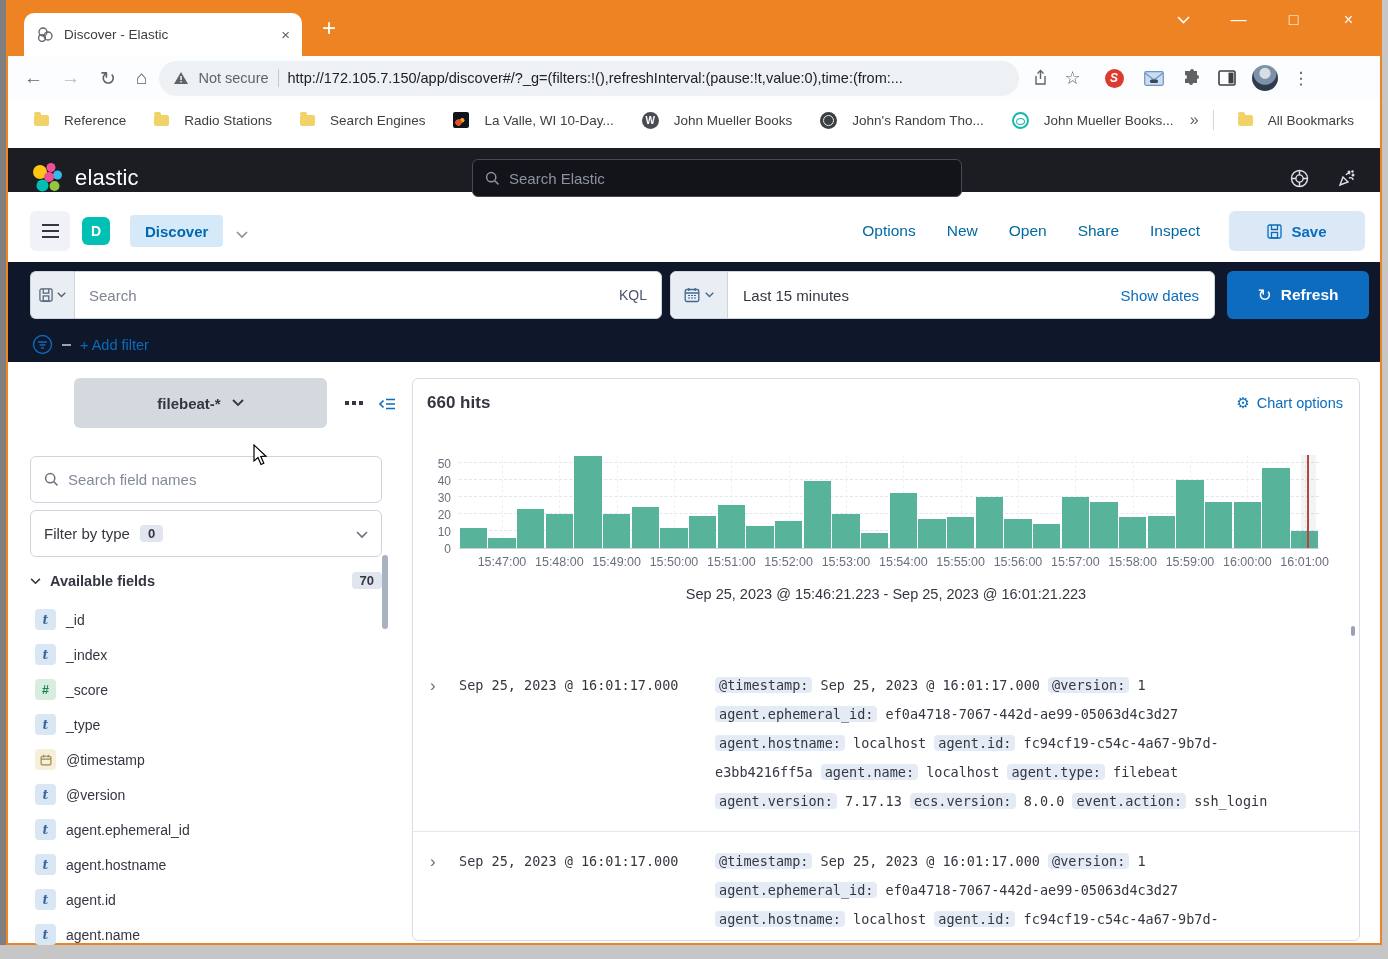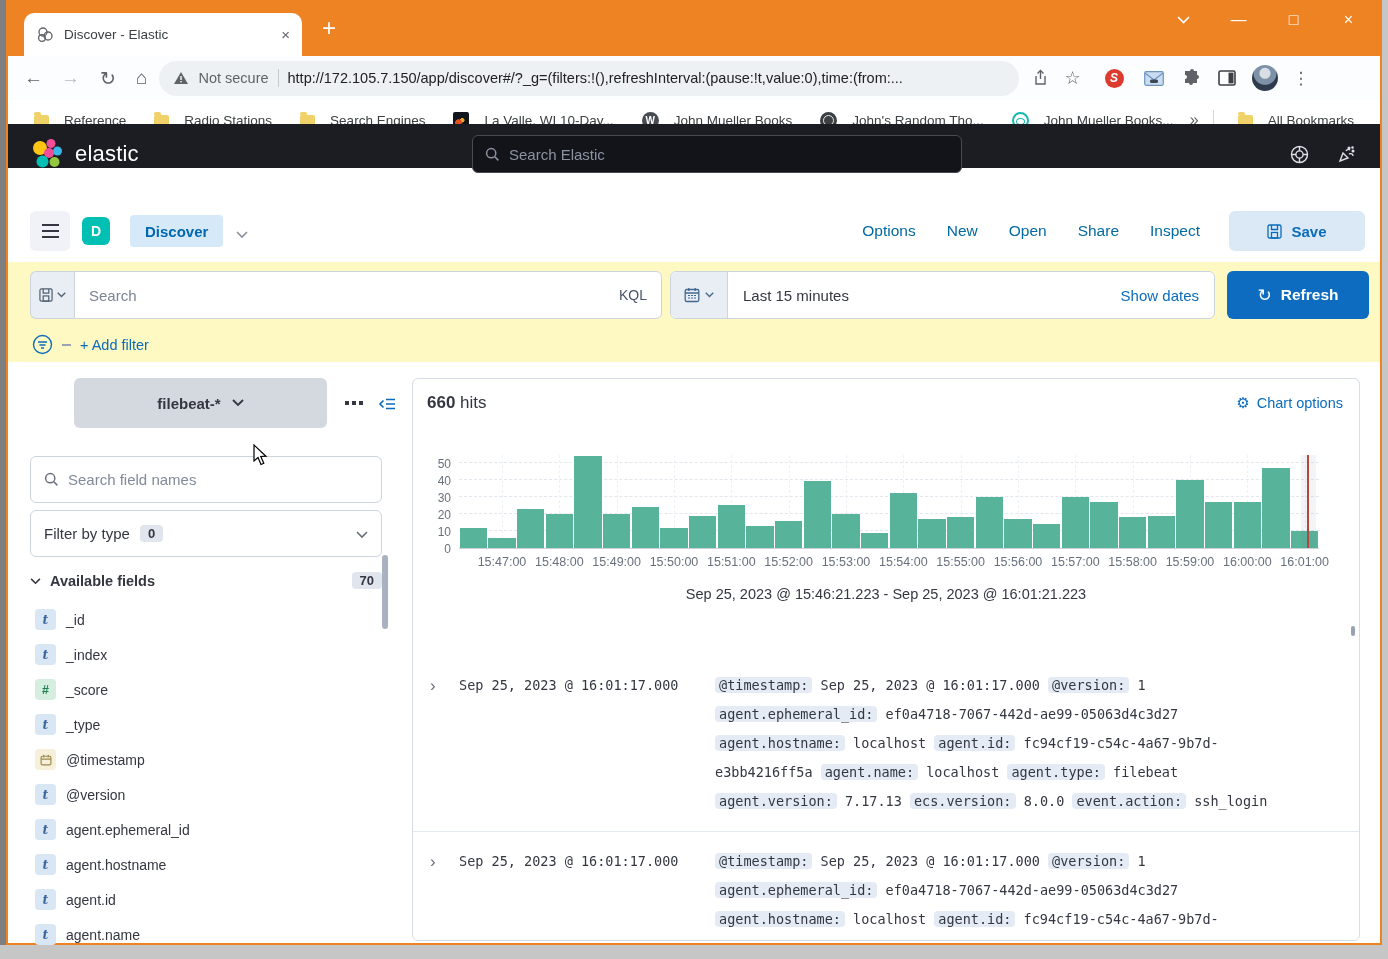--- a/index.html
+++ b/index.html
@@ -57,7 +57,7 @@
   .bm-sep { width:1px; height:20px; background:#d4d6d9; }
 
   
-  .eheader { position:absolute; top:124px; left:0; right:0; height:44px; background:#1c1d22; }
+  .eheader { position:absolute; top:148px; left:0; right:0; height:44px; background:#1c1d22; }
   .brand { position:absolute; left:22px; top:0; height:60px; display:flex; align-items:center; gap:11px;
            color:#fff; font-size:22px; letter-spacing:.2px; }
   .esearch { position:absolute; left:464px; top:11px; width:490px; height:38px; background:#131419;

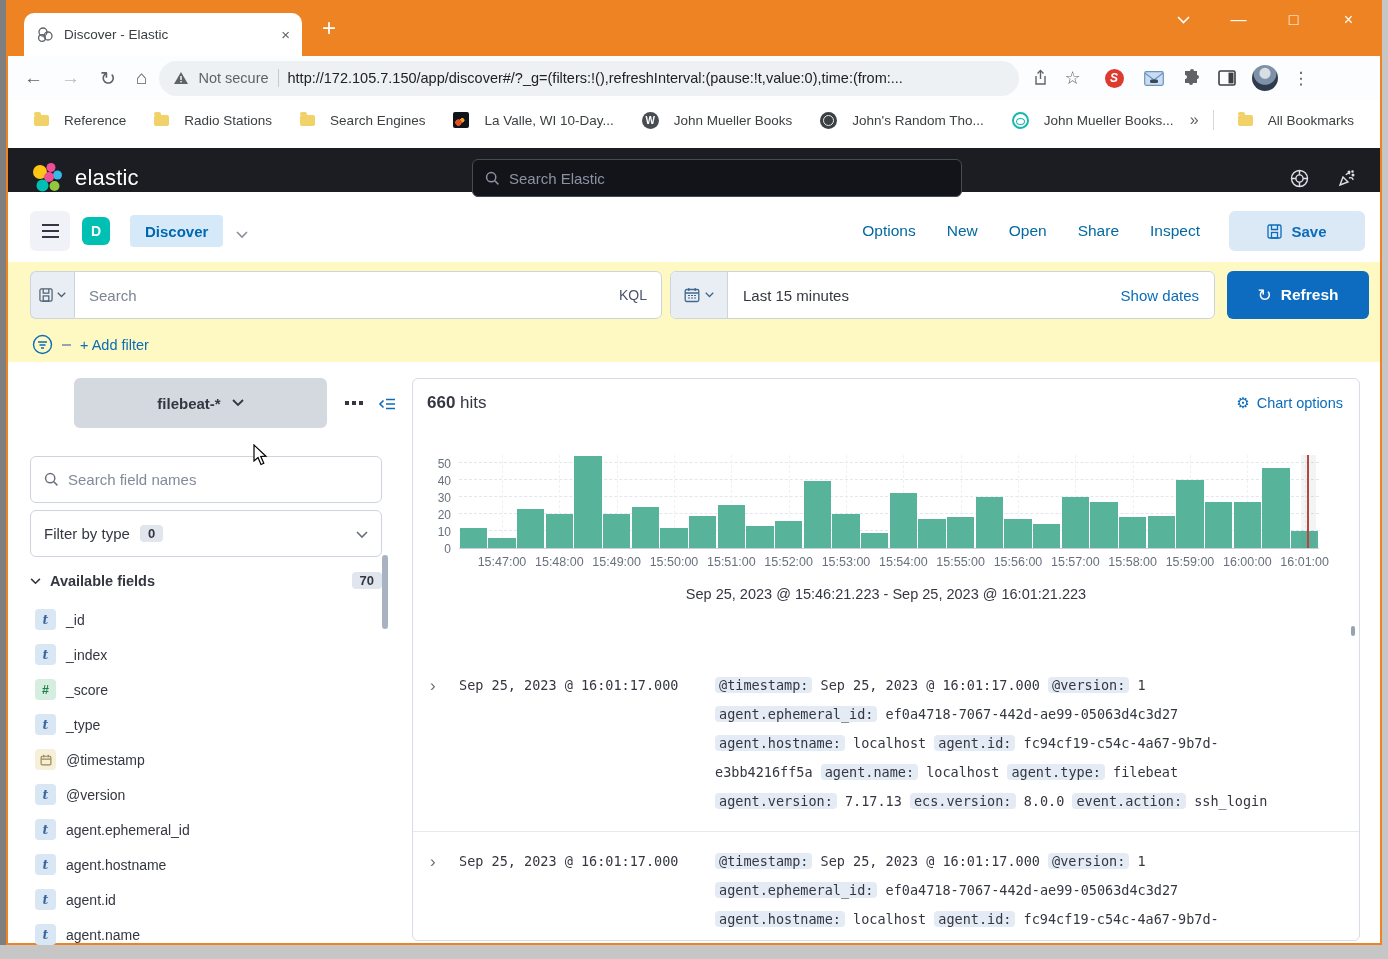--- a/index.html
+++ b/index.html
@@ -84,7 +84,7 @@
              color:#0a6cbb; font-size:15px; font-weight:600; display:flex; align-items:center; justify-content:center; gap:9px; border:none; }
 
   
-  .querybar { position:absolute; top:262px; left:0; right:0; height:100px; background:#fef9c3; }
+  .querybar { position:absolute; top:262px; left:0; right:0; height:100px; background:#0f172a; }
   .qgroup { position:absolute; left:22px; top:9px; width:632px; height:48px; display:flex; }
   .qaddon { width:44px; background:#e9edf4; border:1px solid #ced4de; border-right:none;
             border-radius:6px 0 0 6px; display:flex; align-items:center; justify-content:center; gap:4px; color:#4f6070; }

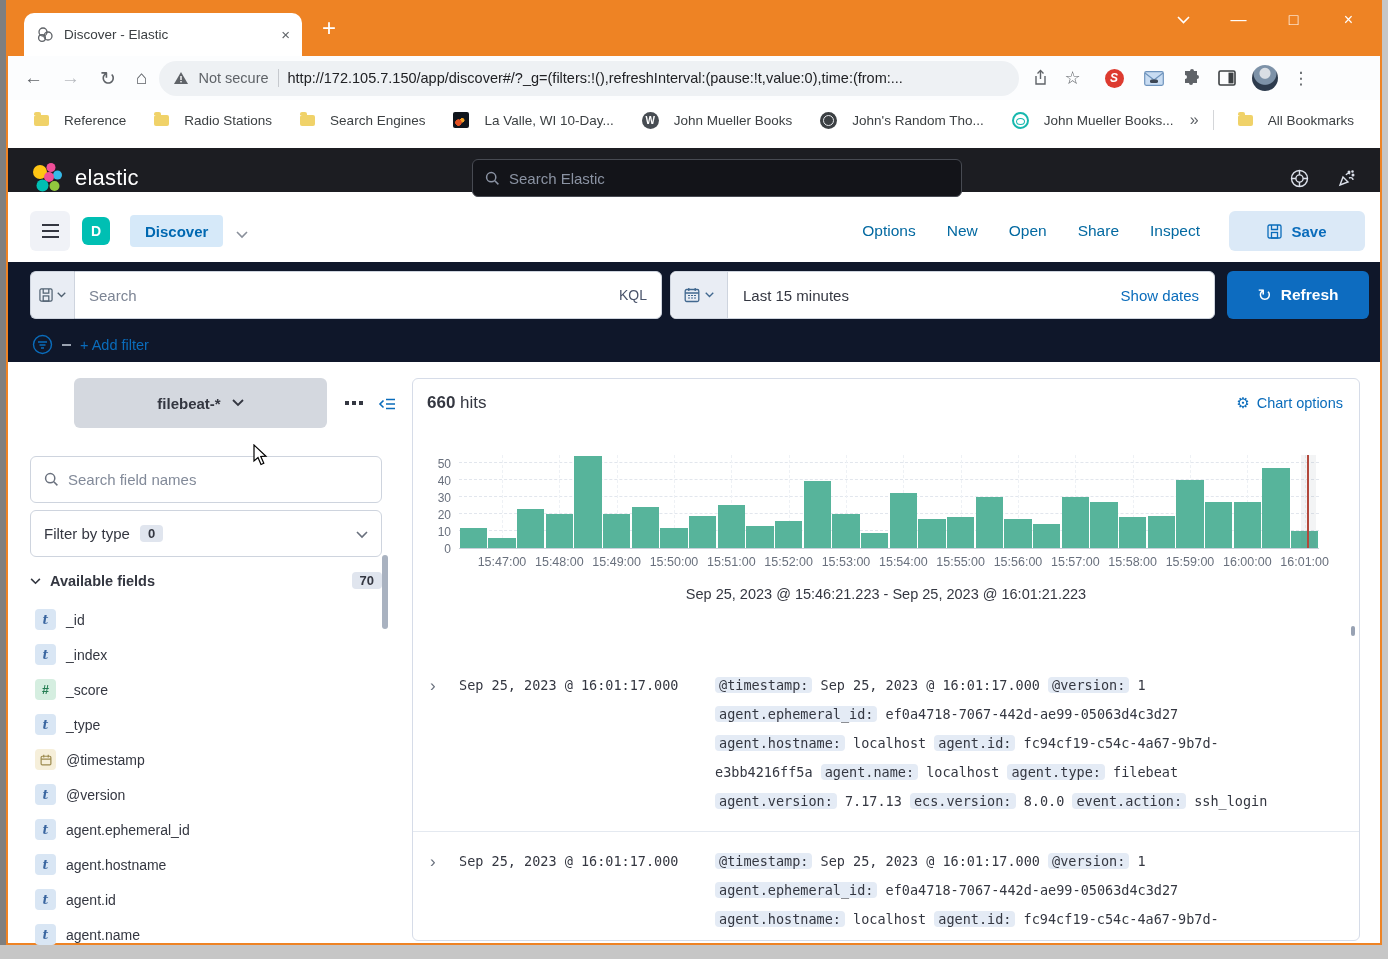--- a/index.html
+++ b/index.html
@@ -145,7 +145,7 @@
            border:1px solid #d6dce8; border-radius:6px; overflow:hidden; }
   .hits { position:absolute; left:14px; top:14px; font-size:17px; }
   .hits b { font-weight:700; }
-  .hits span { color:#343741; font-weight:400; }
+  .hits span { color:#343741; font-weight:700; }
   .chartopts { position:absolute; right:16px; top:15px; color:#0a6cbb; font-size:14.5px;
                display:flex; align-items:center; gap:7px; }
   .gear-glyph { font-size:15px; }

